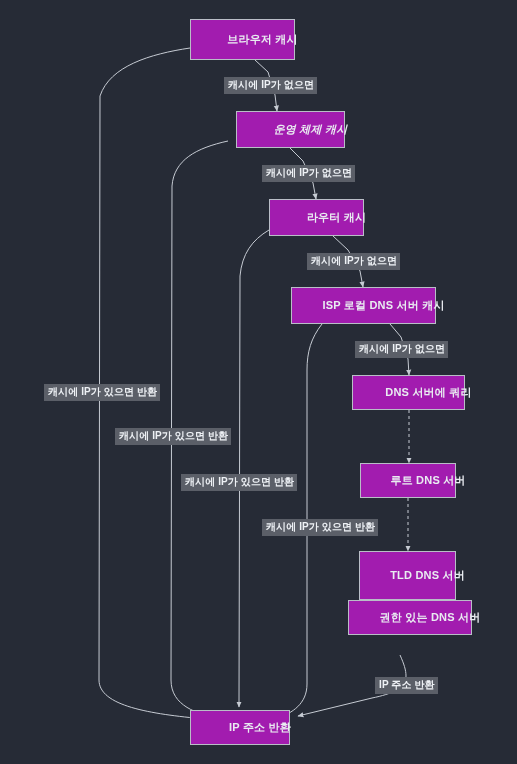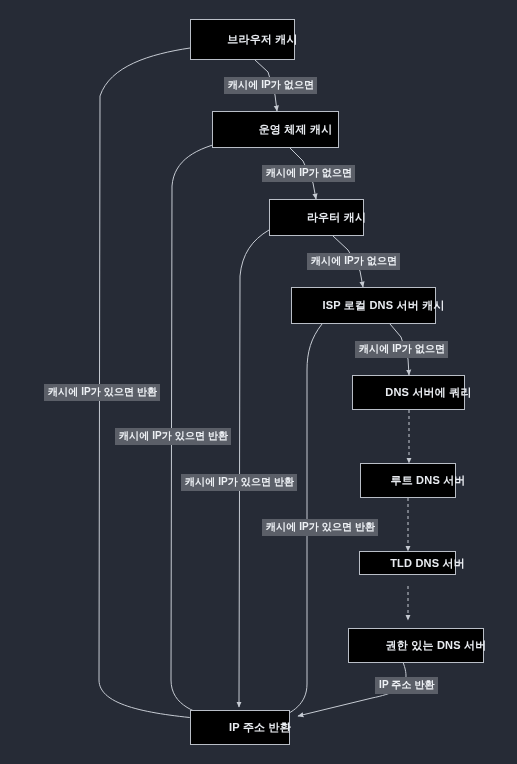--- a/index.html
+++ b/index.html
@@ -30,7 +30,7 @@
   .node {
     position: absolute;
     box-sizing: border-box;
-    background: #000000;
+    background: #a21caf;
     border: 1px solid #b9bec7;
     color: #e9ecf1;
     font-size: 11px;

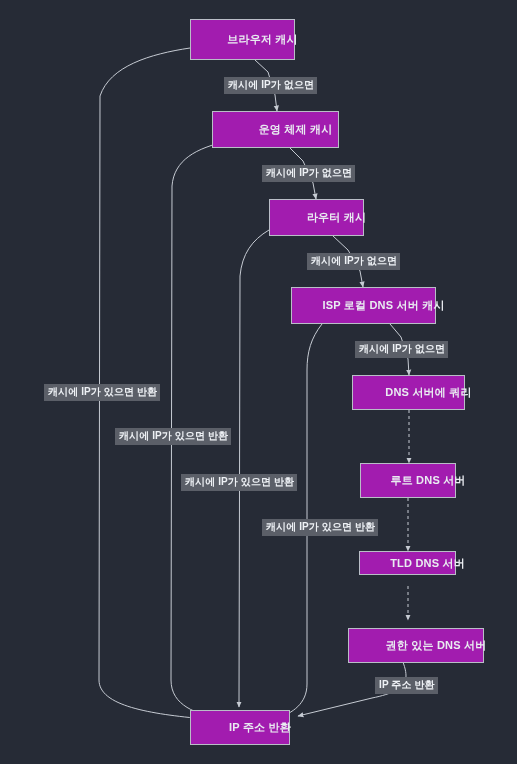--- a/index.html
+++ b/index.html
@@ -89,7 +89,7 @@
   </svg>
 
   <div class="node" style="left:190px;top:19px;width:105px;height:41px;">브라우저 캐시</div>
-  <div class="node" style="left:212px;top:111px;width:127px;height:37px;">운영 체제 캐시</div>
+  <div class="node" style="left:236px;top:111px;width:109px;height:37px;font-style:italic;">운영 체제 캐시</div>
   <div class="node" style="left:291px;top:287px;width:145px;height:37px;">ISP 로컬 DNS 서버 캐시</div>
   <div class="node" style="left:269px;top:199px;width:95px;height:37px;">라우터 캐시</div>
   <div class="node" style="left:352px;top:375px;width:113px;height:35px;">DNS 서버에 쿼리</div>

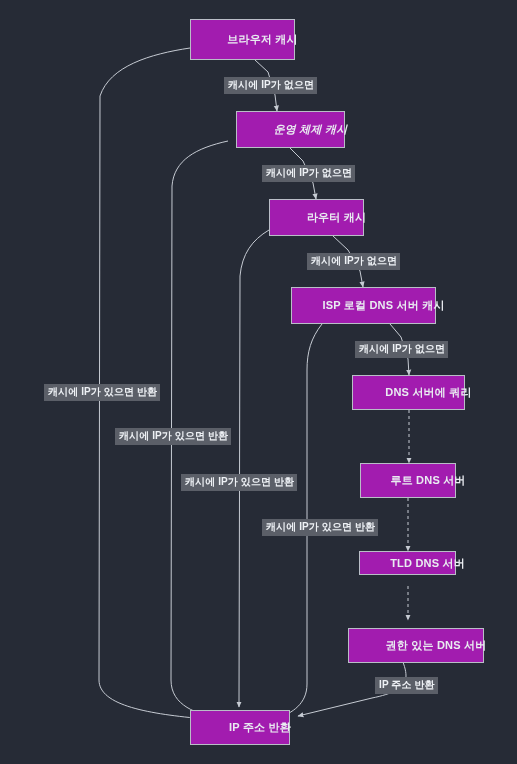--- a/index.html
+++ b/index.html
@@ -94,7 +94,7 @@
   <div class="node" style="left:269px;top:199px;width:95px;height:37px;">라우터 캐시</div>
   <div class="node" style="left:352px;top:375px;width:113px;height:35px;">DNS 서버에 쿼리</div>
   <div class="node" style="left:360px;top:463px;width:96px;height:35px;">루트 DNS 서버</div>
-  <div class="node" style="left:359px;top:551px;width:97px;height:24px;">TLD DNS 서버</div>
+  <div class="node" style="left:359px;top:551px;width:97px;height:49px;">TLD DNS 서버</div>
   <div class="node" style="left:348px;top:628px;width:136px;height:35px;">권한 있는 DNS 서버</div>
   <div class="node" style="left:190px;top:710px;width:100px;height:35px;">IP 주소 반환</div>
 

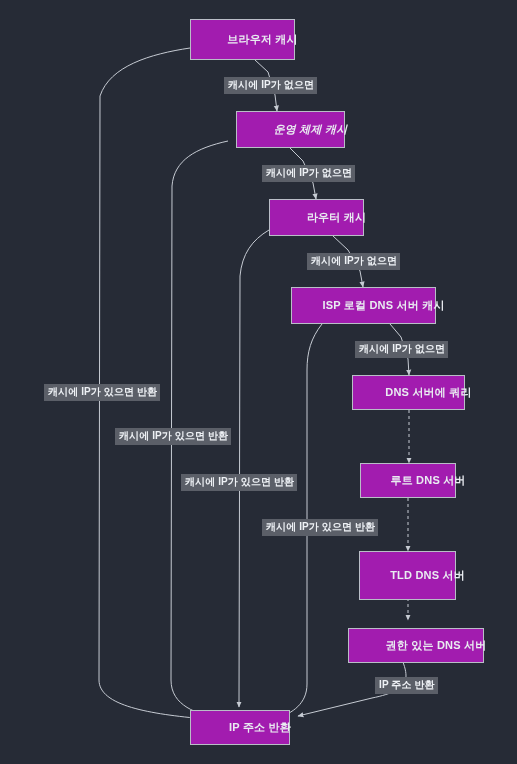--- a/index.html
+++ b/index.html
@@ -95,7 +95,7 @@
   <div class="node" style="left:352px;top:375px;width:113px;height:35px;">DNS 서버에 쿼리</div>
   <div class="node" style="left:360px;top:463px;width:96px;height:35px;">루트 DNS 서버</div>
   <div class="node" style="left:359px;top:551px;width:97px;height:49px;">TLD DNS 서버</div>
-  <div class="node" style="left:348px;top:628px;width:136px;height:35px;">권한 있는 DNS 서버</div>
+  <div class="node" style="left:348px;top:600px;width:124px;height:35px;">권한 있는 DNS 서버</div>
   <div class="node" style="left:190px;top:710px;width:100px;height:35px;">IP 주소 반환</div>
 
   <div class="edge-label" style="left:224px;top:77px;">캐시에 IP가 없으면</div>

